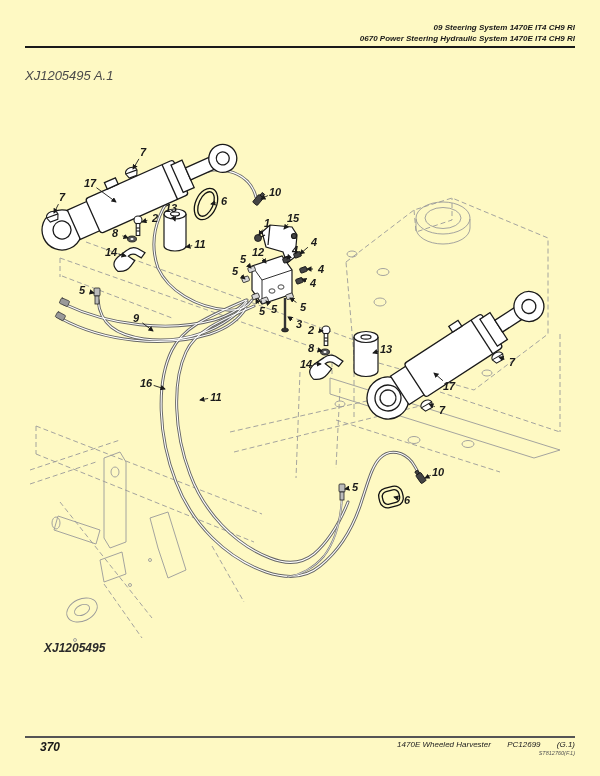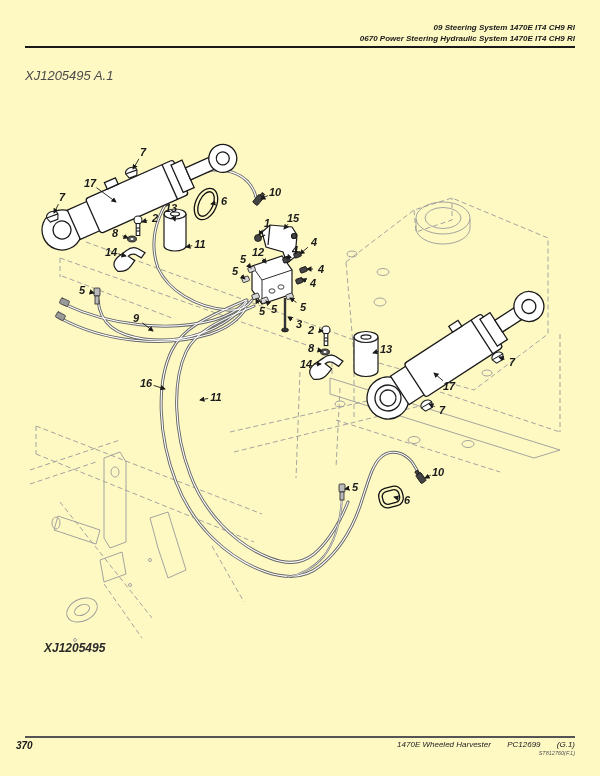--- a/index.html
+++ b/index.html
@@ -14,7 +14,7 @@
   .variant{position:absolute; left:25px; top:68px; font-size:13px; color:#4a4a4a;}
   .fig-caption{position:absolute; left:44px; top:641px; font-size:12px; font-weight:bold; color:#2a2a2a;}
   .ftr-rule{position:absolute; left:25px; right:25px; top:736px; height:1.6px; background:#555;}
-  .ftr-left{position:absolute; left:16px; top:740px; font-size:10px; font-weight:bold;text-align:center;}
+  .ftr-left{position:absolute; left:40px; top:740px; font-size:12px; font-weight:bold;text-align:center;}
   .ftr-right{position:absolute; right:25px; top:740px; font-size:8px; text-align:center; color:#222;}
   .ftr-right span{margin-left:14px;}
   .ftr-sub{position:absolute; right:25px; top:750px; font-size:5.5px; color:#555; text-align:right;}

